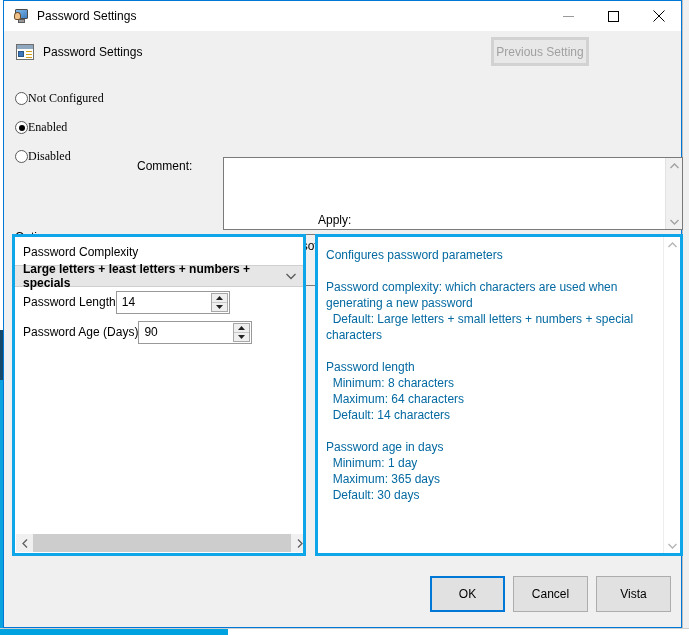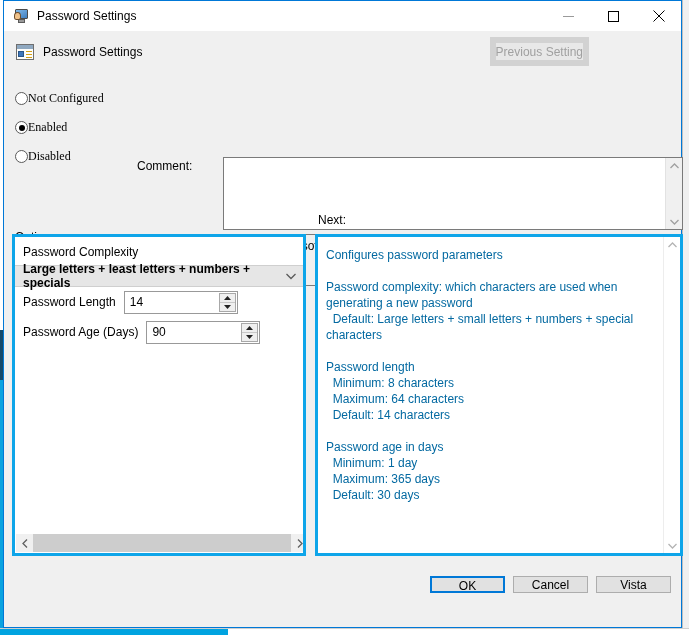--- a/index.html
+++ b/index.html
@@ -191,7 +191,7 @@
     font-family: "Liberation Sans", sans-serif;
     font-size: 12px;
     background: #e1e1e1;
-    border: 6px solid #7f1d1d;
+    border: 3px solid #7f1d1d;
     padding: 0;
     height: 29px;
     min-width: 98px;

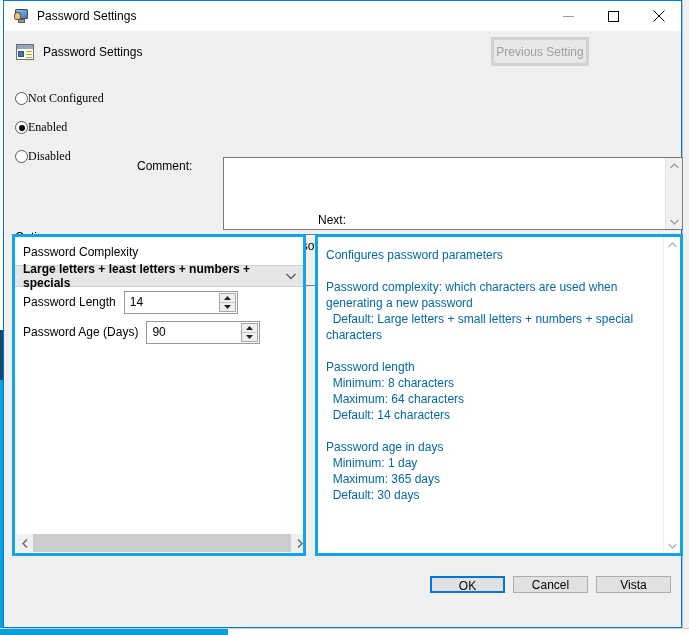--- a/index.html
+++ b/index.html
@@ -572,7 +572,7 @@
 
   <div class="section-labels">
     <div id="options-label">Options:</div>
-    <div id="help-label">Next:</div>
+    <div id="help-label">Apply:</div>
   </div>
 
   <div class="panels">

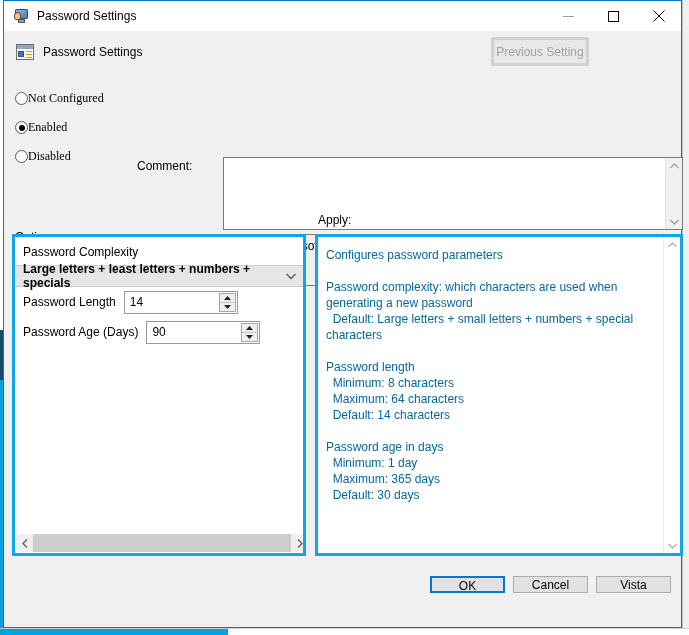--- a/index.html
+++ b/index.html
@@ -352,7 +352,6 @@
     white-space: nowrap;
   }
   .spin {
-    margin-left: 8px;
     height: 23px;
     background: #ffffff;
     border: 1px solid #999999;

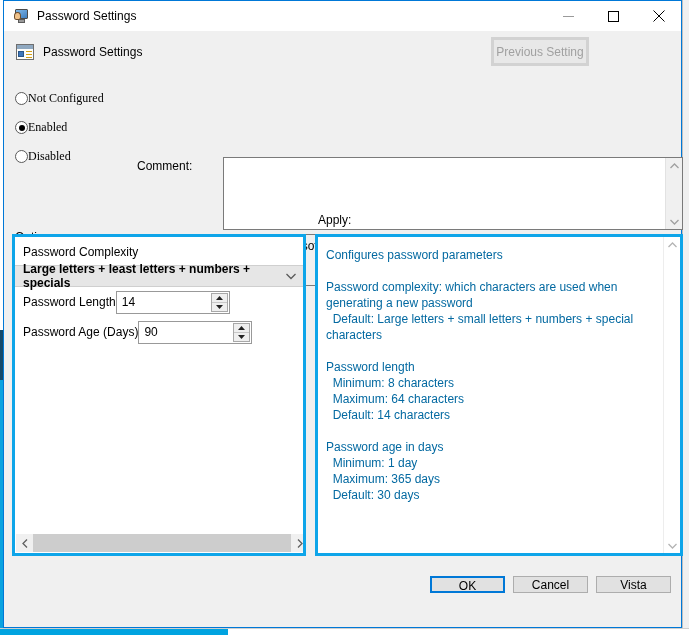--- a/index.html
+++ b/index.html
@@ -452,7 +452,7 @@
     font-family: "Liberation Sans", sans-serif;
     font-size: 12px;
     width: 75px;
-    height: 17px;
+    height: 36px;
     background: #e1e1e1;
     border: 1px solid #adadad;
     box-sizing: border-box;

